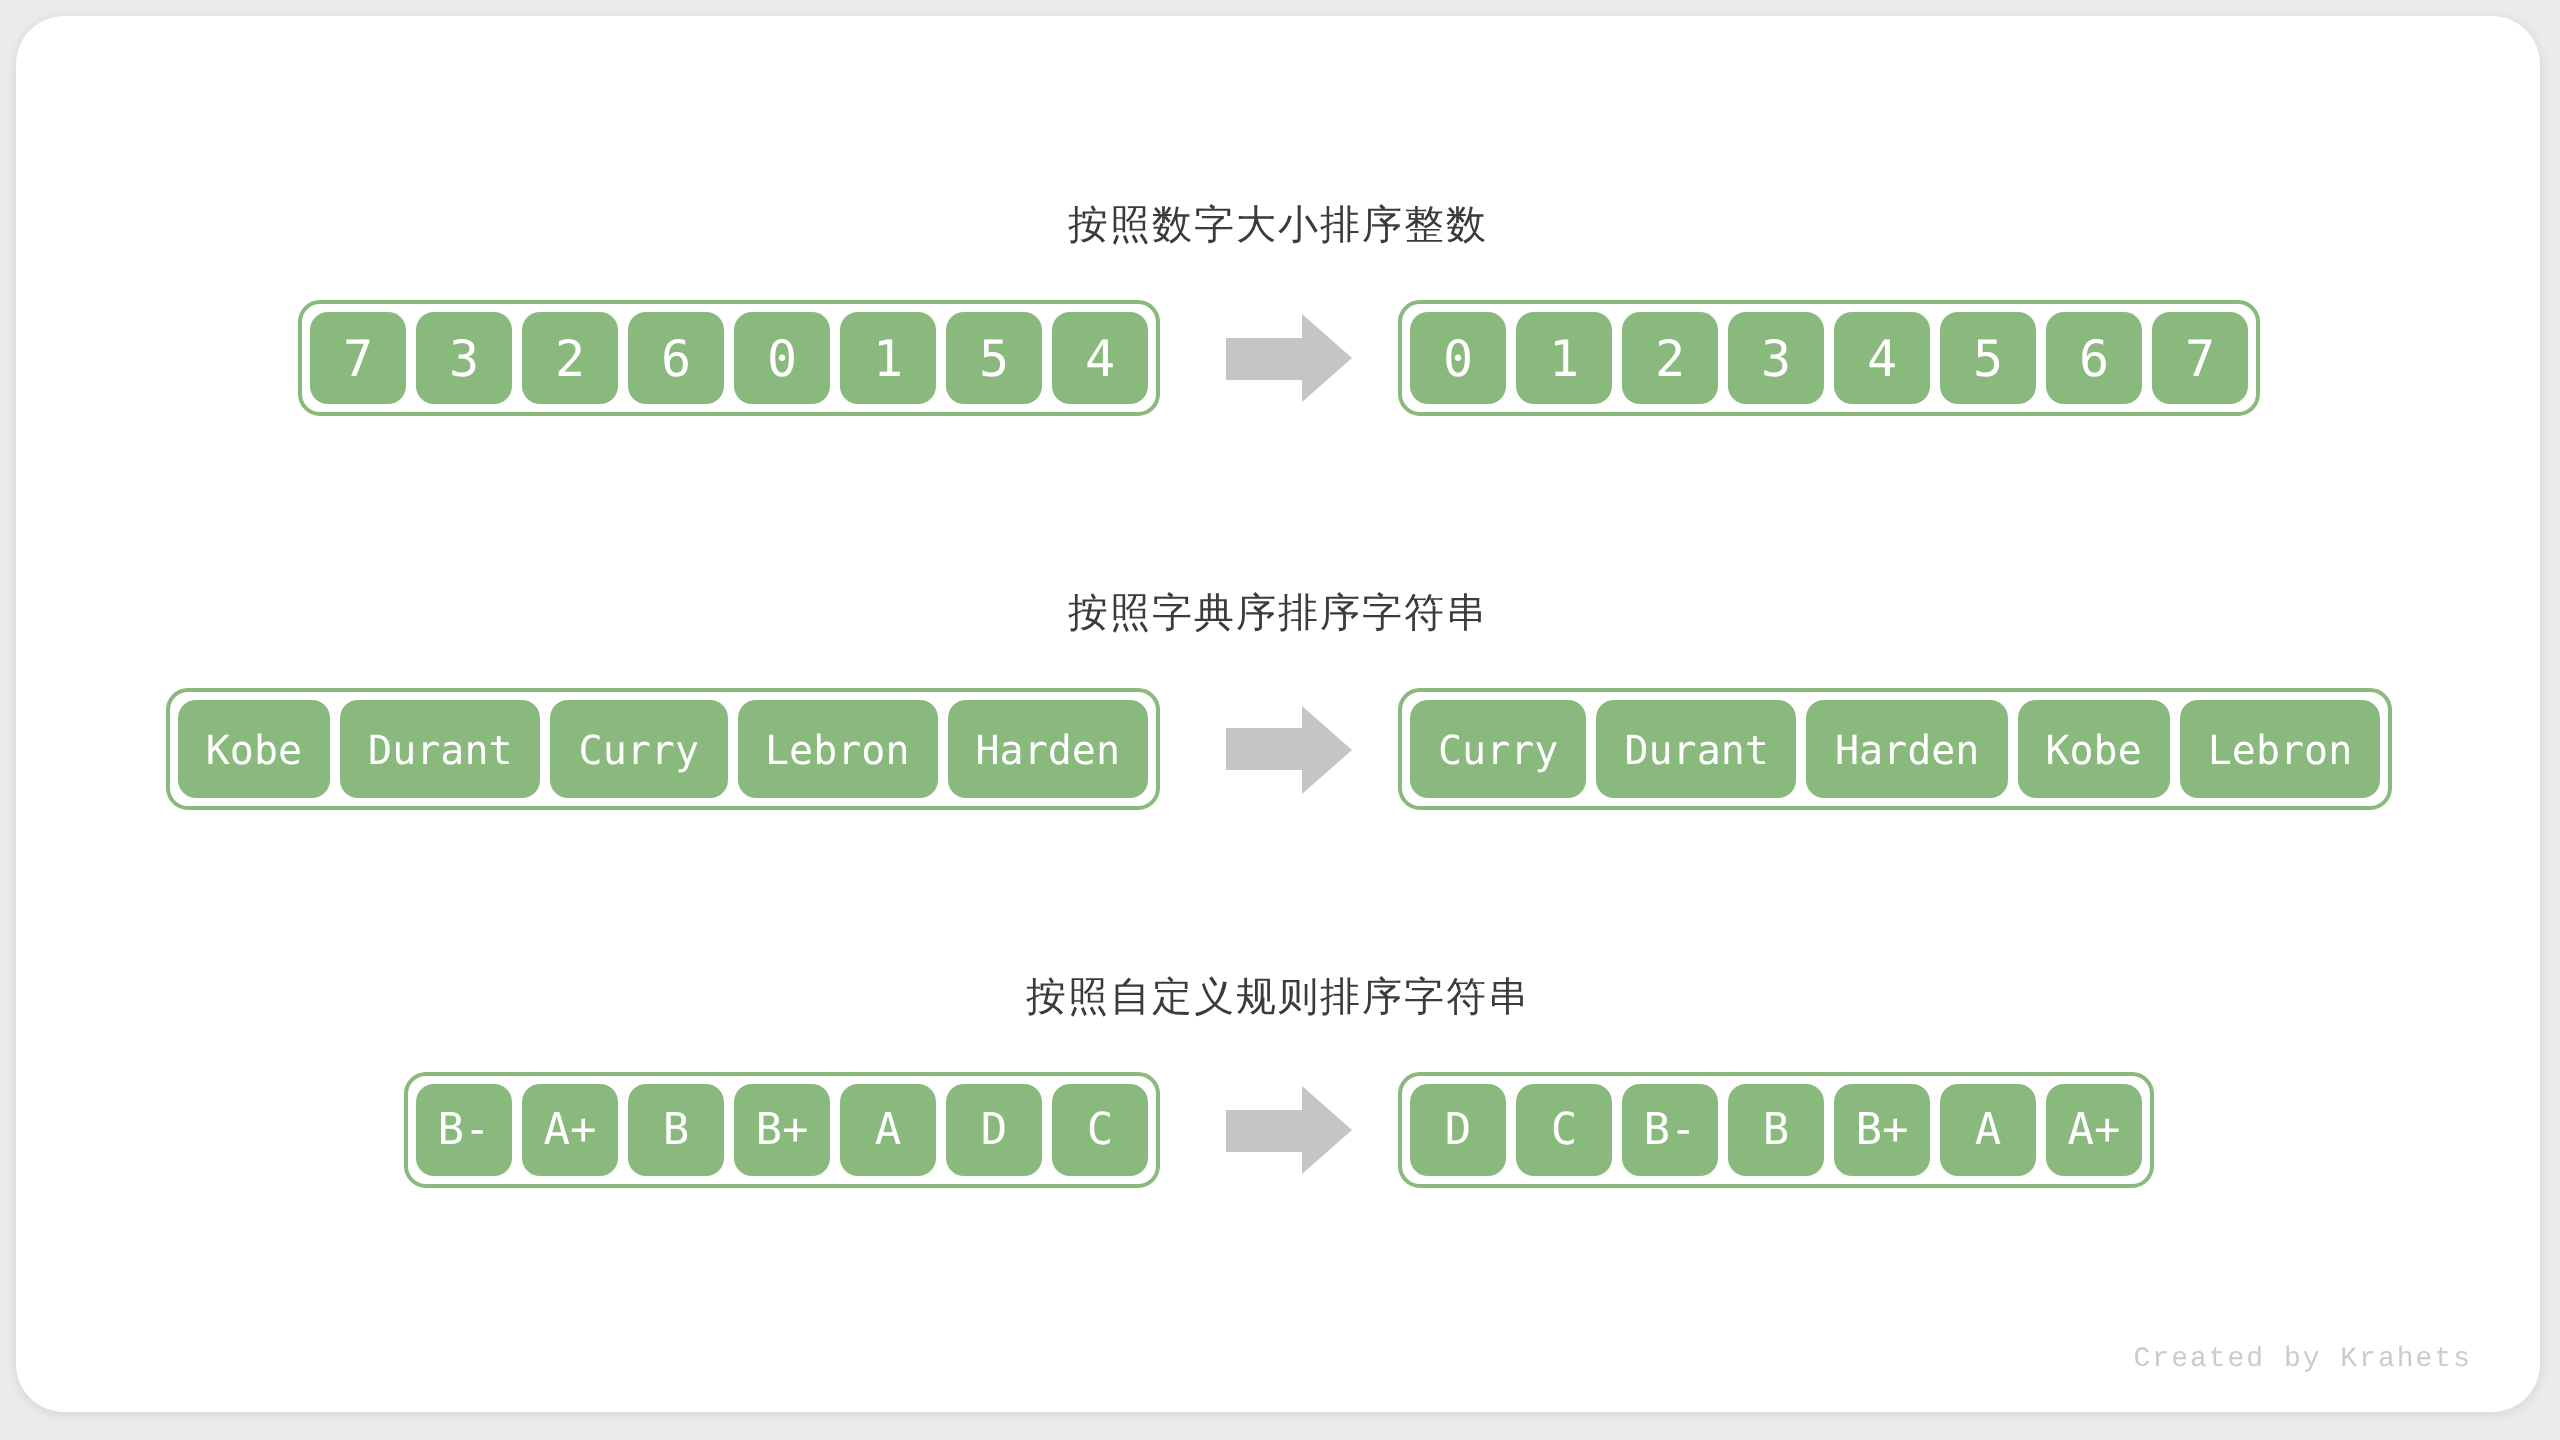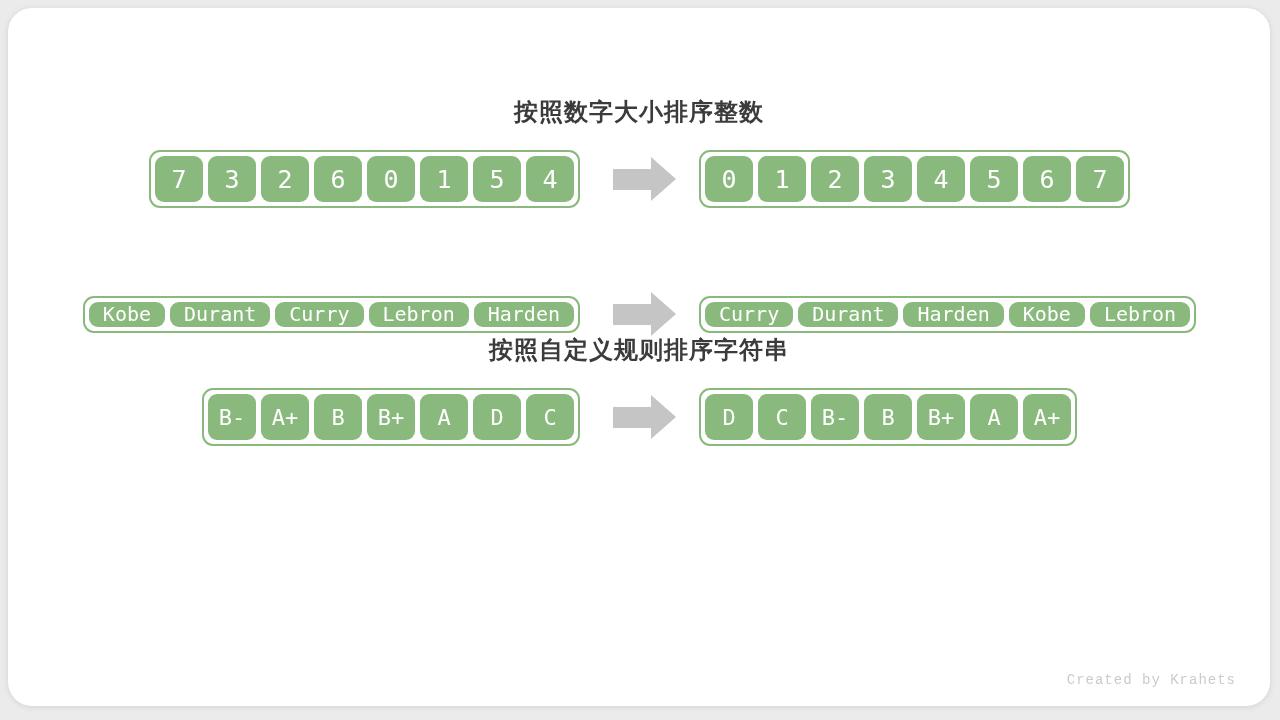--- a/index.html
+++ b/index.html
@@ -31,8 +31,8 @@
   .sec:nth-of-type(3) { }
   .sec-title {
     text-align: center;
-    font-size: 24px;
-    font-weight: 700;
+    font-size: 20px;
+    font-weight: 400;
     line-height: 28px;
     color: var(--title);
     letter-spacing: 1px;

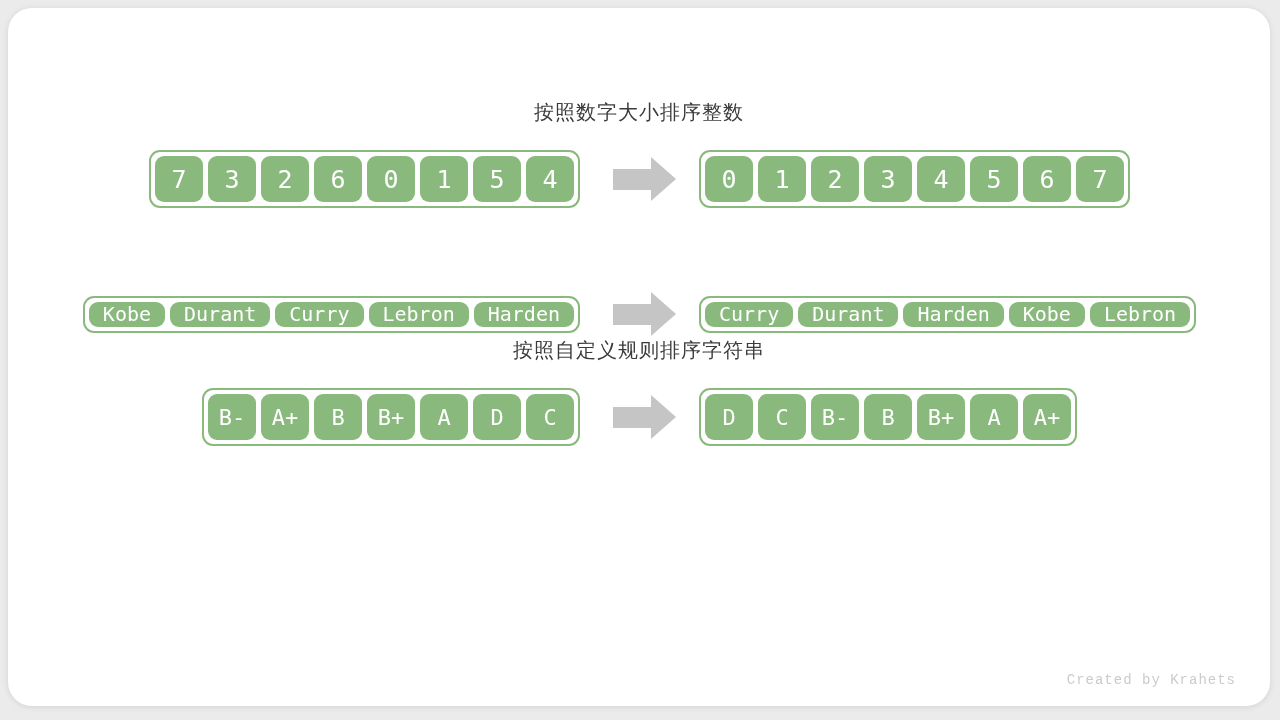--- a/index.html
+++ b/index.html
@@ -138,6 +138,7 @@
         </div>
       </section>
       <section class="sec">
+        <div class="sec-title">按照字典序排序字符串</div>
         <div class="row">
           <div class="zone-left">
             <div class="seq seq-words">

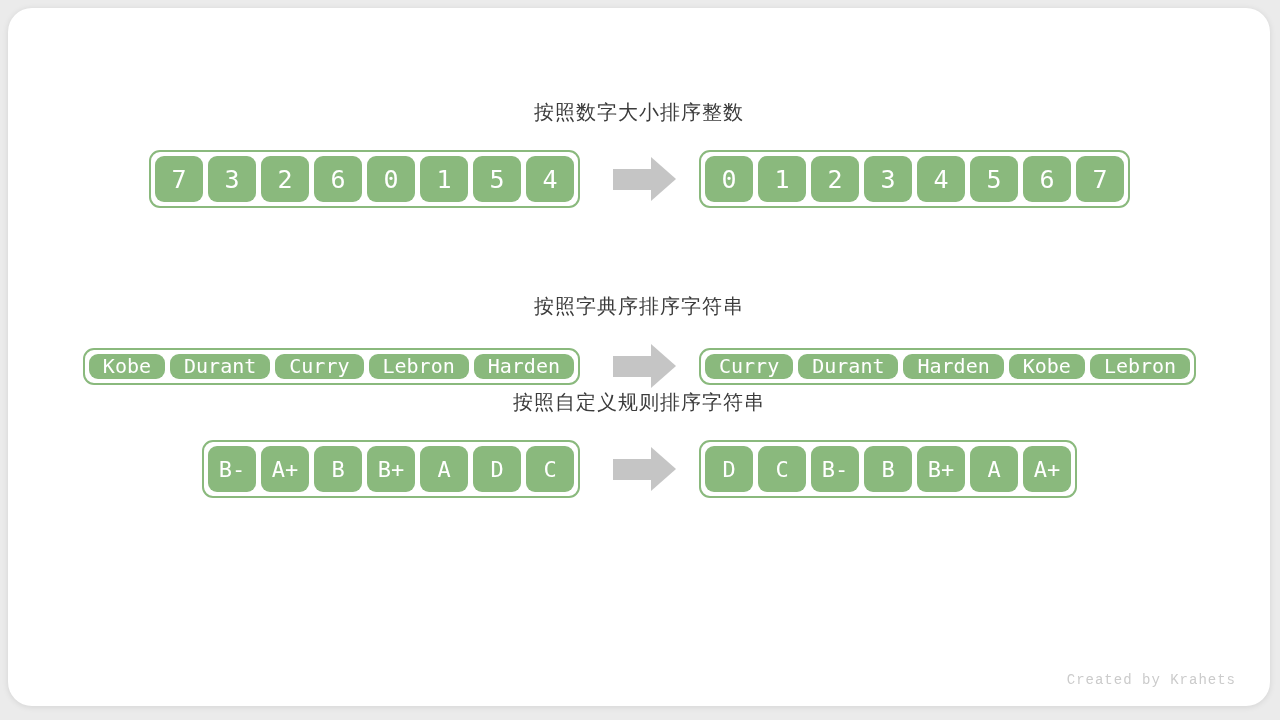--- a/index.html
+++ b/index.html
@@ -71,7 +71,7 @@
     font-family: "DejaVu Sans Mono", "Liberation Mono", monospace;
   }
   .seq-digits .box { width: 48px; height: 46px; font-size: 25px; }
-  .seq-words  .box { height: 25px; padding: 0 14px; font-size: 20px; }
+  .seq-words  .box { height: 49px; padding: 0 14px; font-size: 20px; }
   .seq-grades .box { min-width: 48px; height: 46px; padding: 0 10px; font-size: 22px; }
   .arrow {
     display: flex;

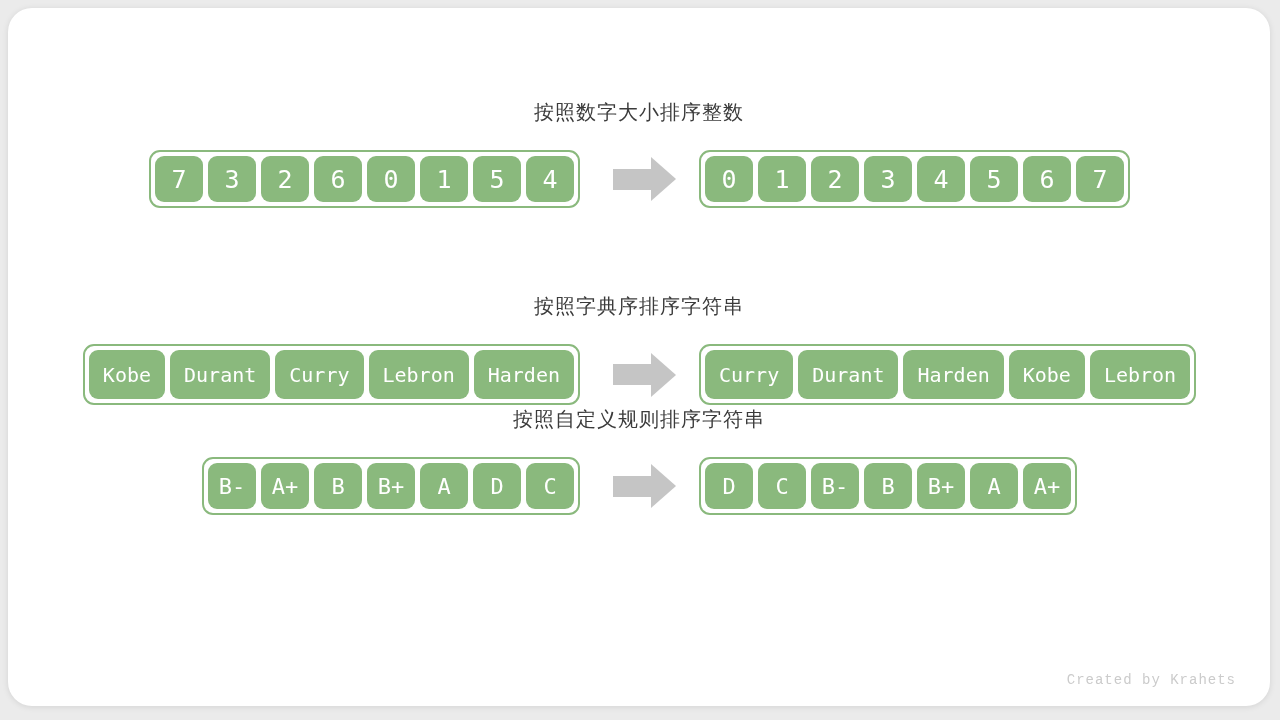--- a/index.html
+++ b/index.html
@@ -28,7 +28,7 @@
   .sec { width: 100%; }
   .sec:nth-of-type(1) { margin-top: 90px; }
   .sec:nth-of-type(2) { margin-top: 84px; }
-  .sec:nth-of-type(3) { }
+  .sec:nth-of-type(3) { margin-top: 79px; }
   .sec-title {
     text-align: center;
     font-size: 20px;

